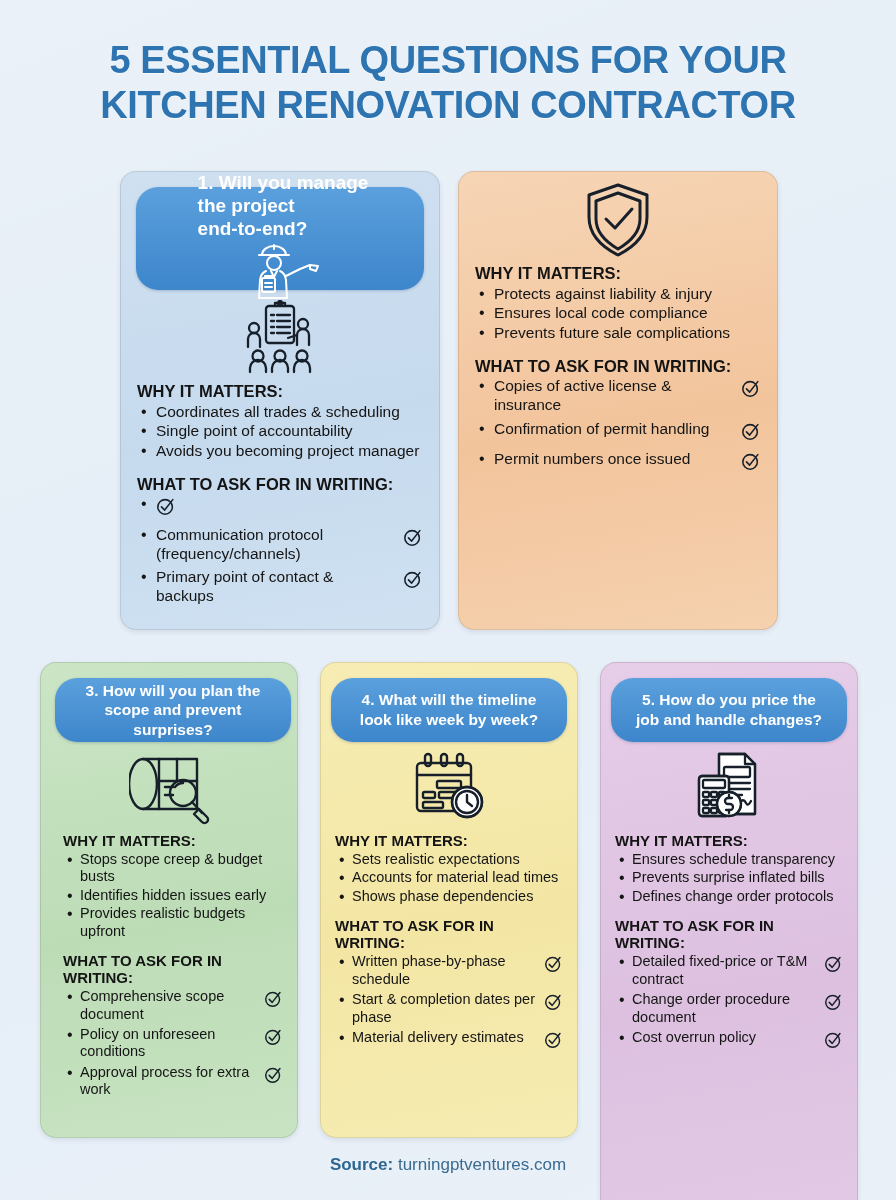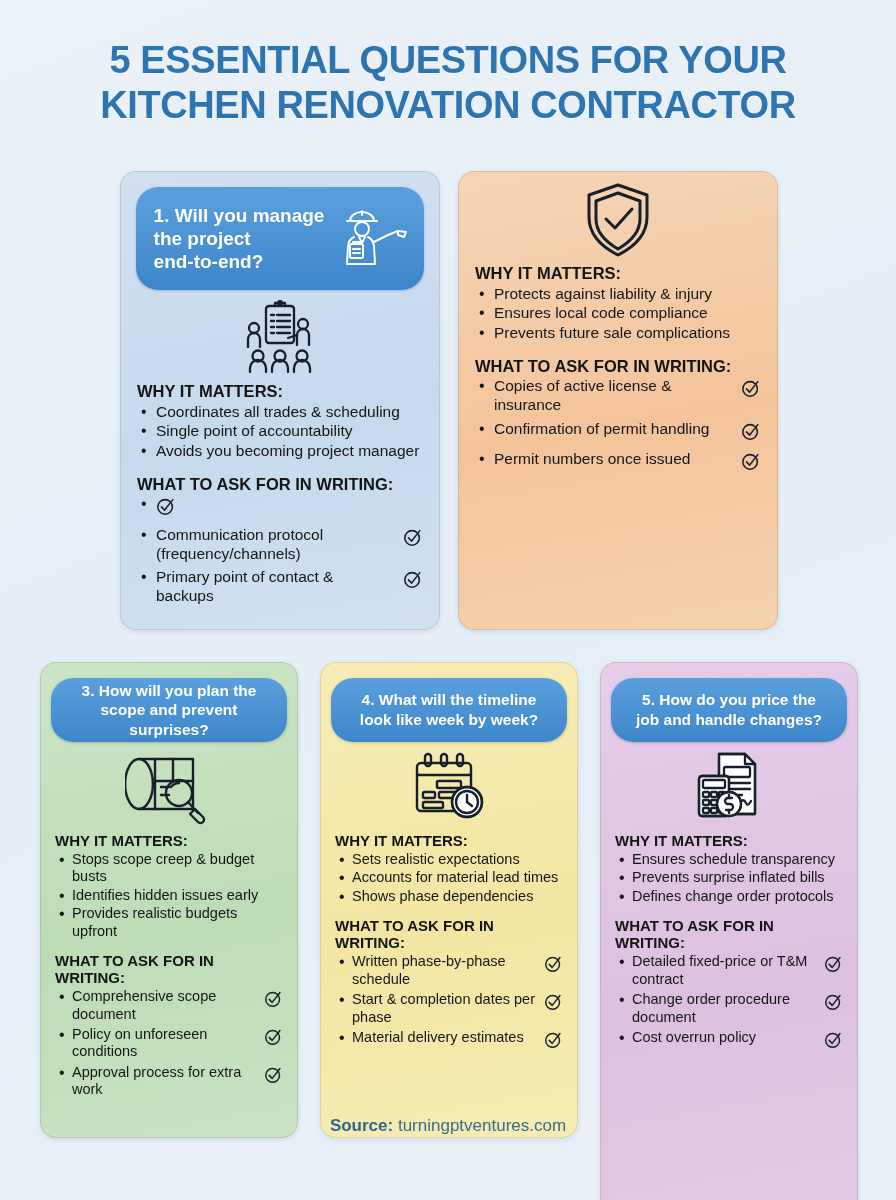--- a/index.html
+++ b/index.html
@@ -50,7 +50,7 @@
     box-shadow: 0 1px 3px rgba(20,50,90,0.22);
     position: relative;
   }
-  .c1 .pill, .c2 .pill { width: 288px; height: 103px; padding: 6px 8px; }
+  .c1 .pill, .c2 .pill { width: 288px; height: 103px; padding: 6px 8px; flex-direction: column; }
   .c3 .pill, .c4 .pill, .c5 .pill { width: 236px; height: 64px; padding: 4px 8px; }
 
   .pill-text { font-size: 19px; line-height: 1.22; white-space: pre-line; }

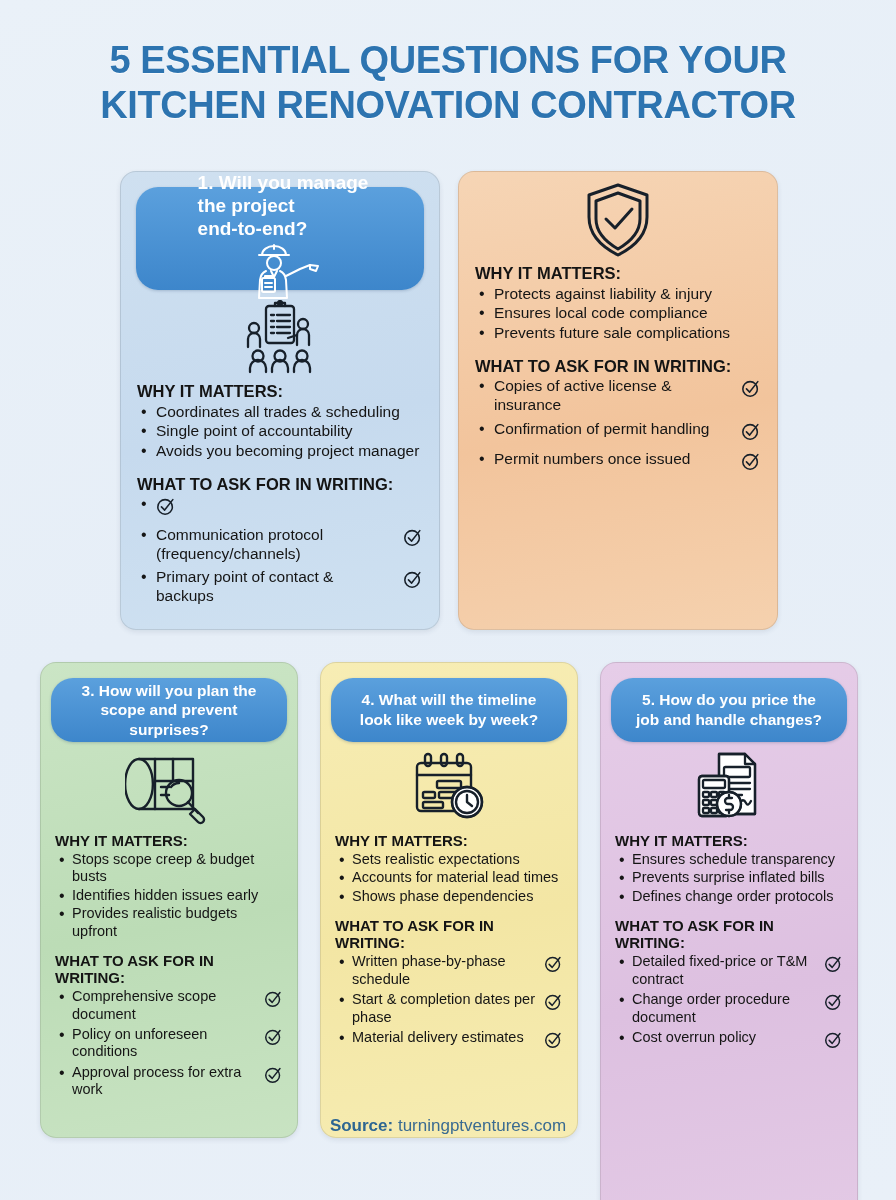--- a/index.html
+++ b/index.html
@@ -35,7 +35,7 @@
   .card.c2 { left:458px; top:171px; width:320px; height:459px;
              background: linear-gradient(170deg,#f6d5b5 0%, #f2c49c 55%, #f5d1ae 100%); }
   .card.c3 { left:40px;  top:662px; width:258px; height:476px;
-             background: linear-gradient(170deg,#cbe5c5 0%, #bcdcb6 55%, #c8e3c2 100%); }
+             background: linear-gradient(170deg,#cbe5c5 0%, #bcdcb6 55%, #c8e3c2 100%); padding-left: 8px; }
   .card.c4 { left:320px; top:662px; width:258px; height:476px;
              background: linear-gradient(170deg,#f7edb4 0%, #f3e6a4 55%, #f6ecb2 100%); }
   .card.c5 { left:600px; top:662px; width:258px; height:604px;

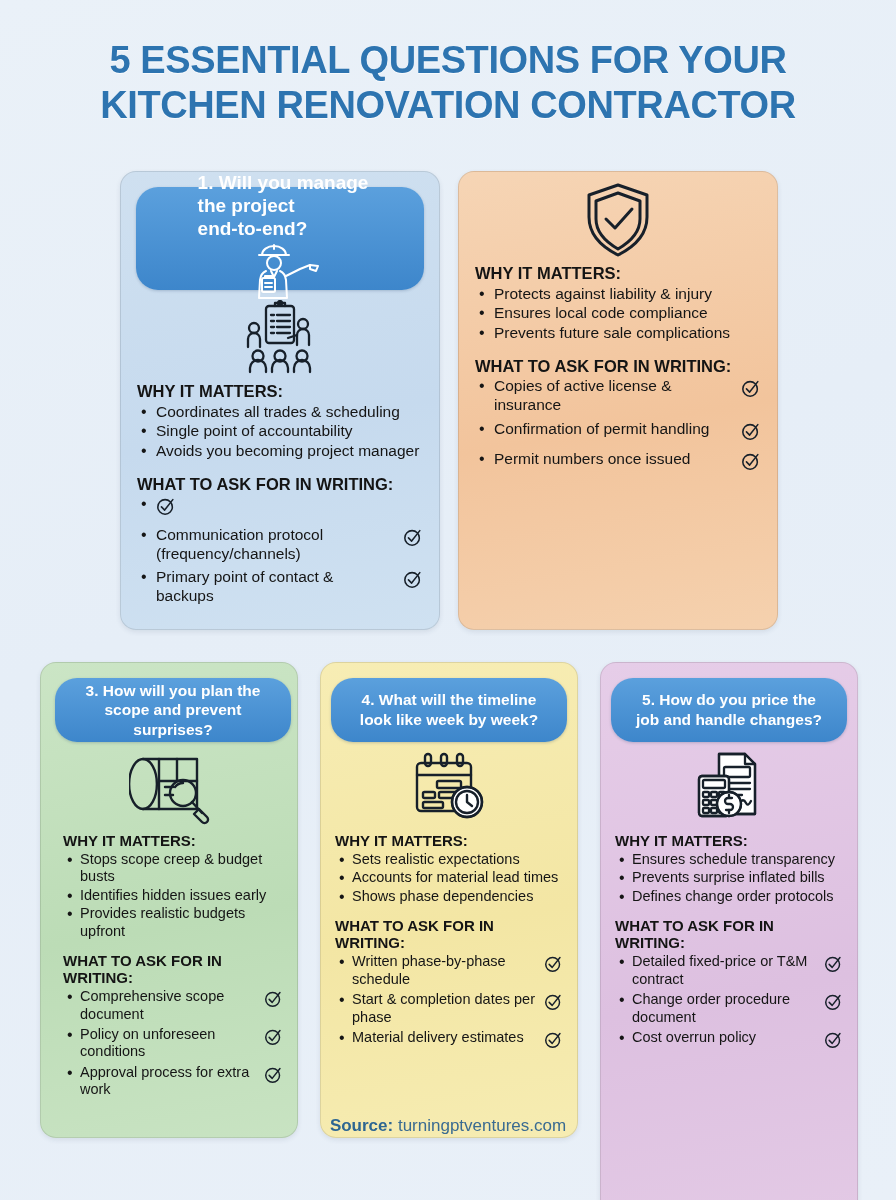--- a/index.html
+++ b/index.html
@@ -99,7 +99,7 @@
 
   
   .footer {
-    position: absolute; left: 0; top: 1116px; width: 896px;
+    position: absolute; left: 0; top: 1155px; width: 896px;
     text-align: center; font-size: 17px; color: #3a6b91;
   }
   .footer b { color: #2d6692; }

